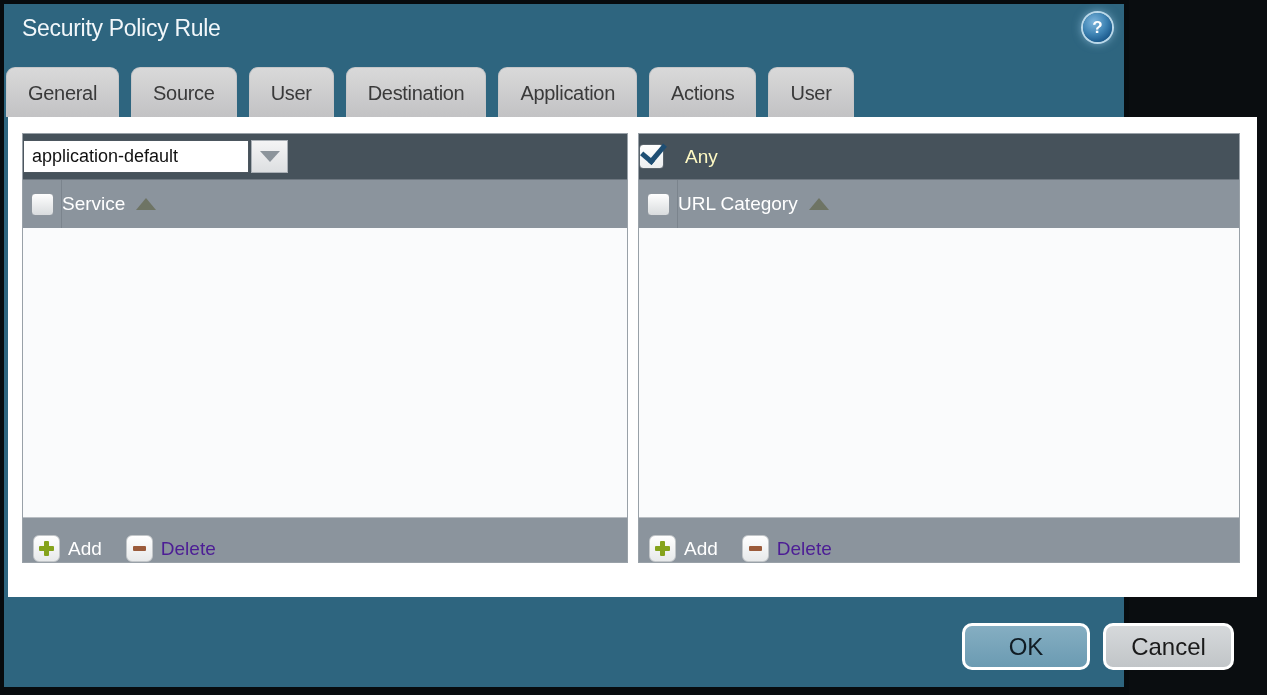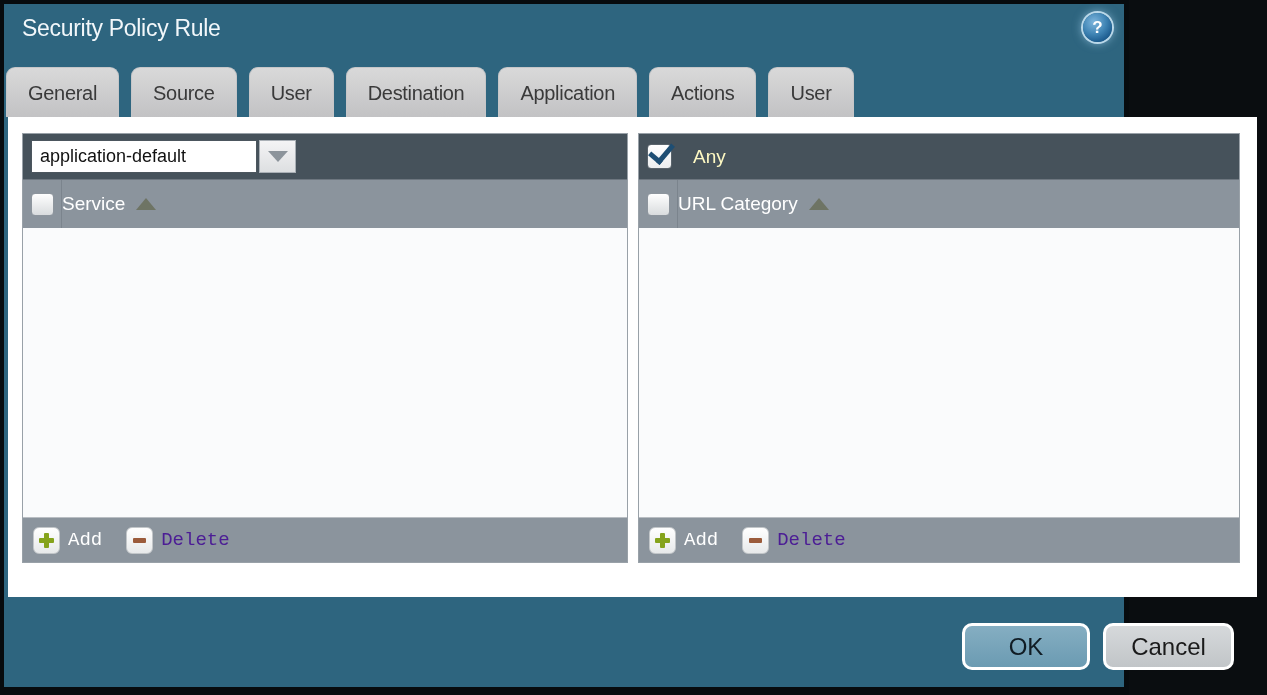--- a/index.html
+++ b/index.html
@@ -60,7 +60,7 @@
 
   .panel-toolbar {
     height:45px; flex:0 0 45px; background:var(--panel-dark,#46525b);
-    display:flex; align-items:center; padding-left:8px; box-sizing:border-box;
+    display:flex; align-items:center; box-sizing:border-box;
   }
   .dropdown { display:flex; align-items:center; }
   .dropdown input {

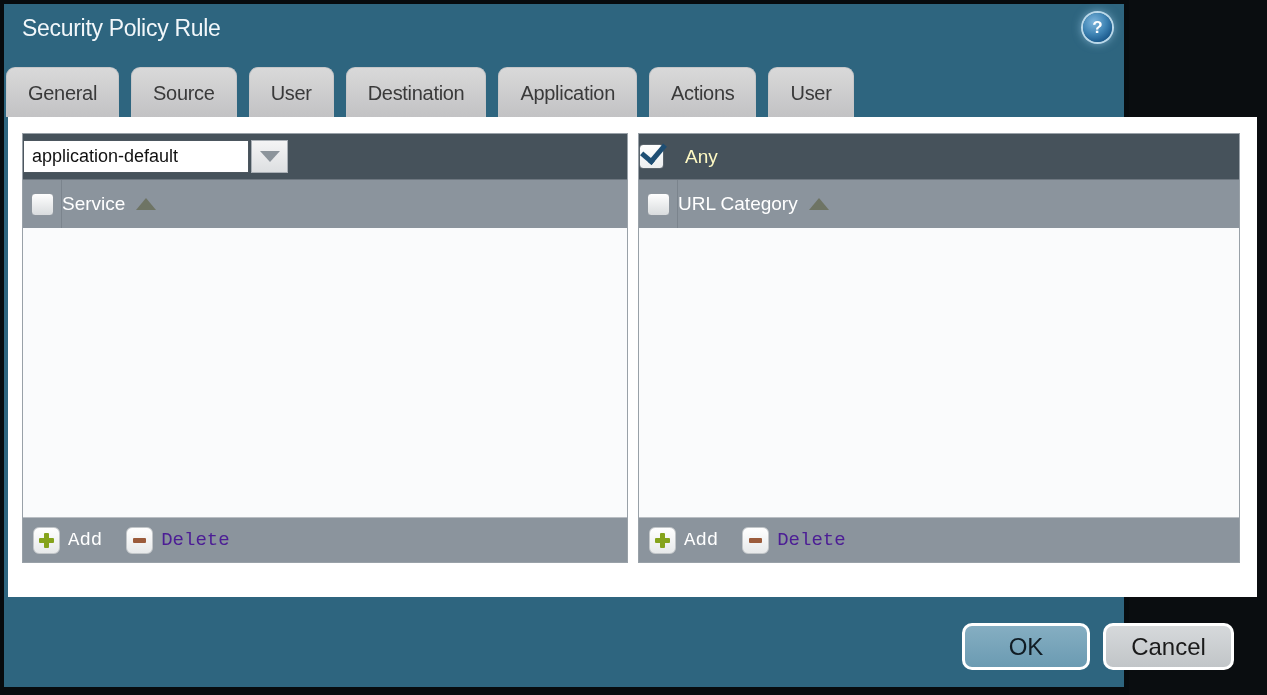--- a/index.html
+++ b/index.html
@@ -118,7 +118,7 @@
   .panel-footer {
     height:45px; flex:0 0 45px; background:var(--panel-gray,#8b949d);
     border-top:1px solid #b9bec3;
-    display:flex; align-items:center; padding-left:10px; box-sizing:border-box;font-family:Liberation Mono, monospace;
+    display:flex; align-items:flex-end; padding-left:10px; box-sizing:border-box;
   }
   .tool-btn { display:flex; align-items:center; cursor:pointer; }
   .tool-btn .ico {

